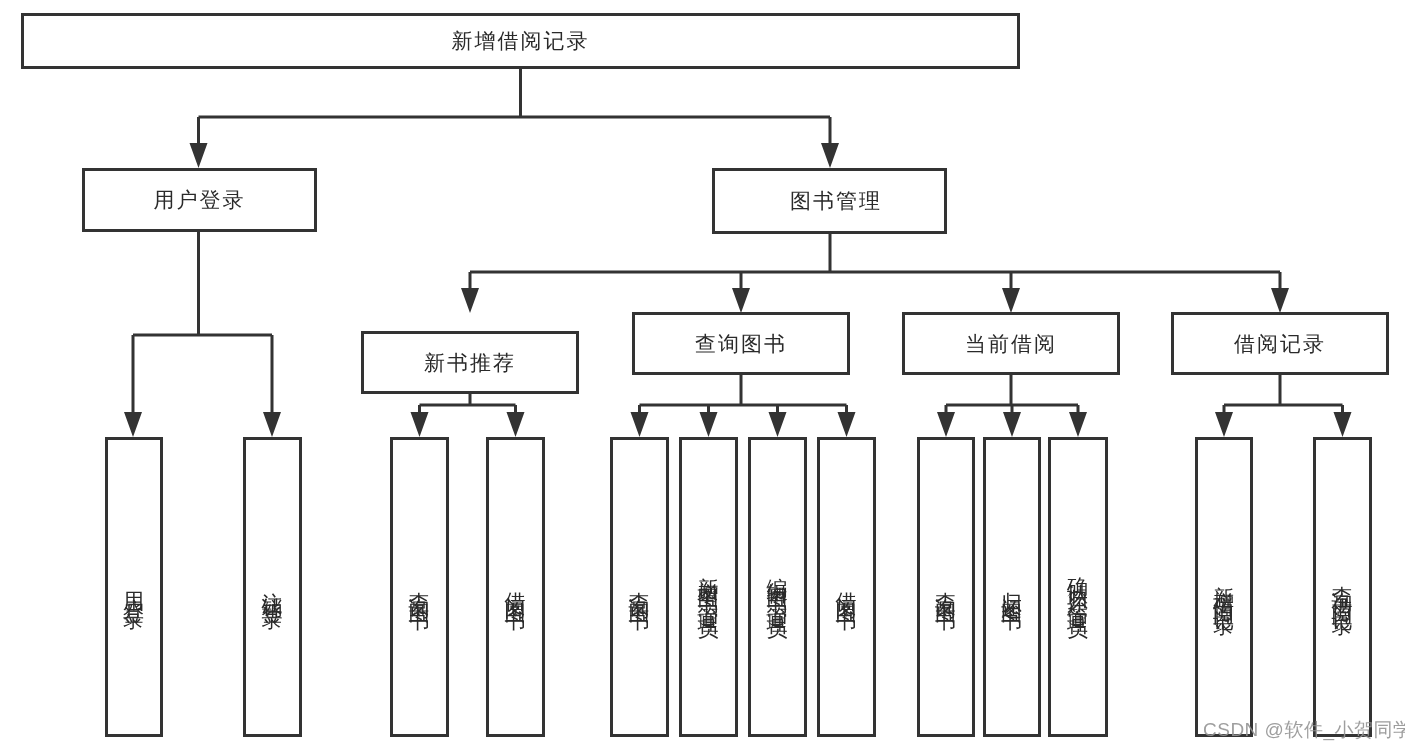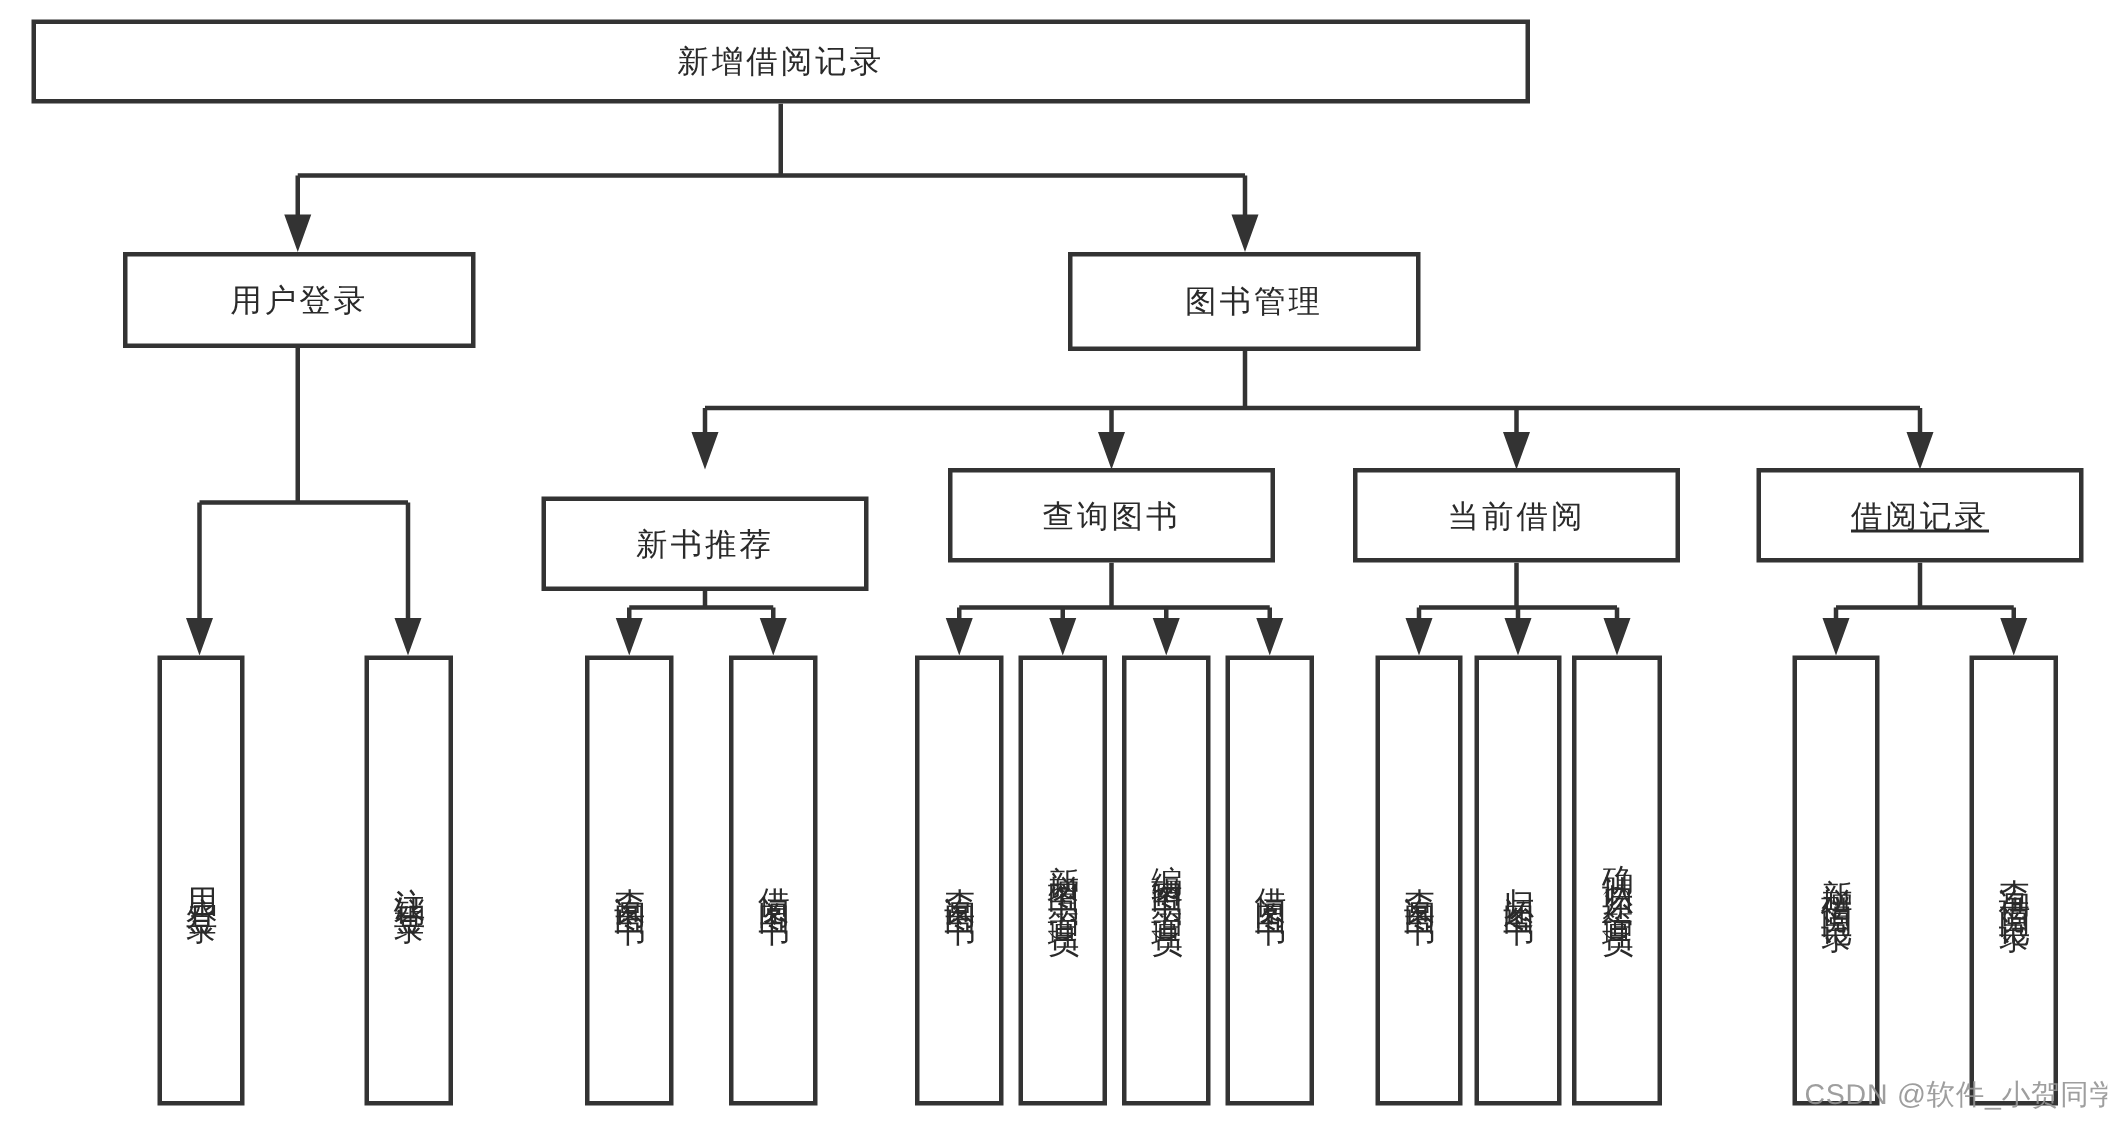--- a/index.html
+++ b/index.html
@@ -95,7 +95,7 @@
   <div class="box h" style="left:361px; top:312px; width:218px; height:63px;margin-top:19px;">新书推荐</div>
   <div class="box h" style="left:632px; top:312px; width:218px; height:63px;">查询图书</div>
   <div class="box h" style="left:902px; top:312px; width:218px; height:63px;">当前借阅</div>
-  <div class="box h" style="left:1171px; top:312px; width:218px; height:63px;text-decoration:underline;">借阅记录</div>
+  <div class="box h" style="left:1171px; top:312px; width:218px; height:63px;">借阅记录</div>
 
   <div class="box v" style="left:105px; width:58px;">用户登录</div>
   <div class="box v" style="left:243px; width:59px;">注销登录</div>

